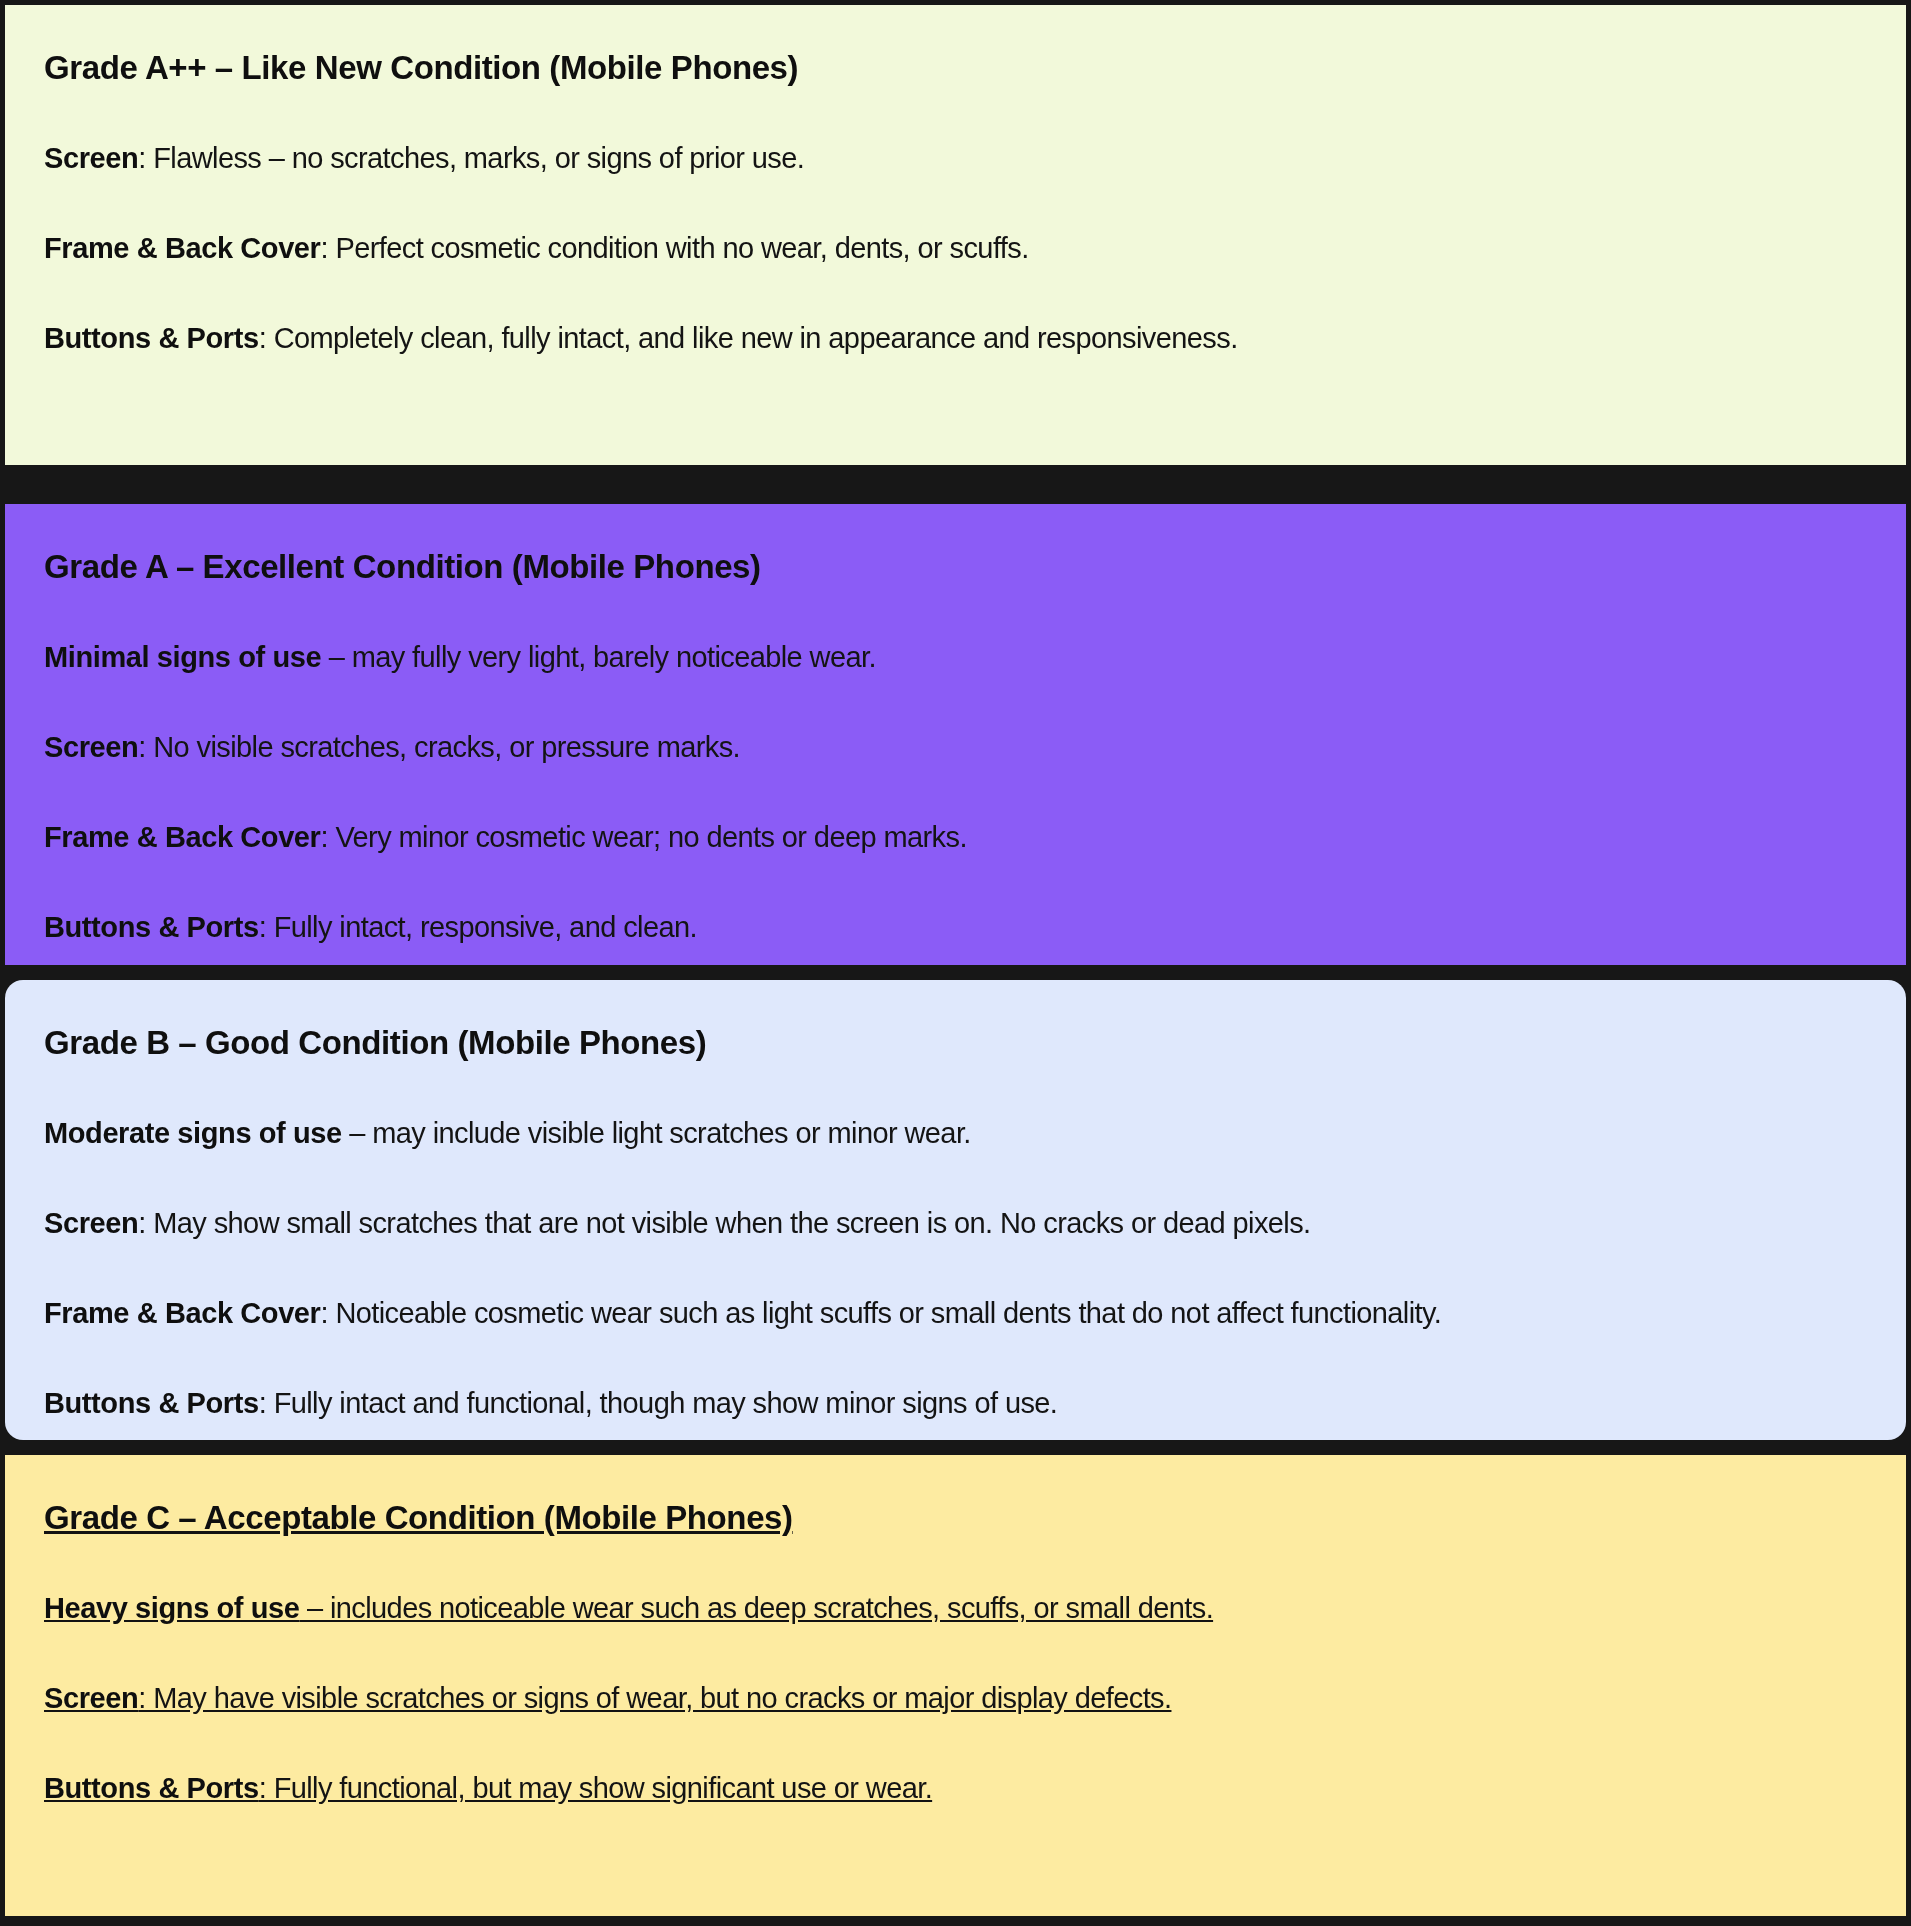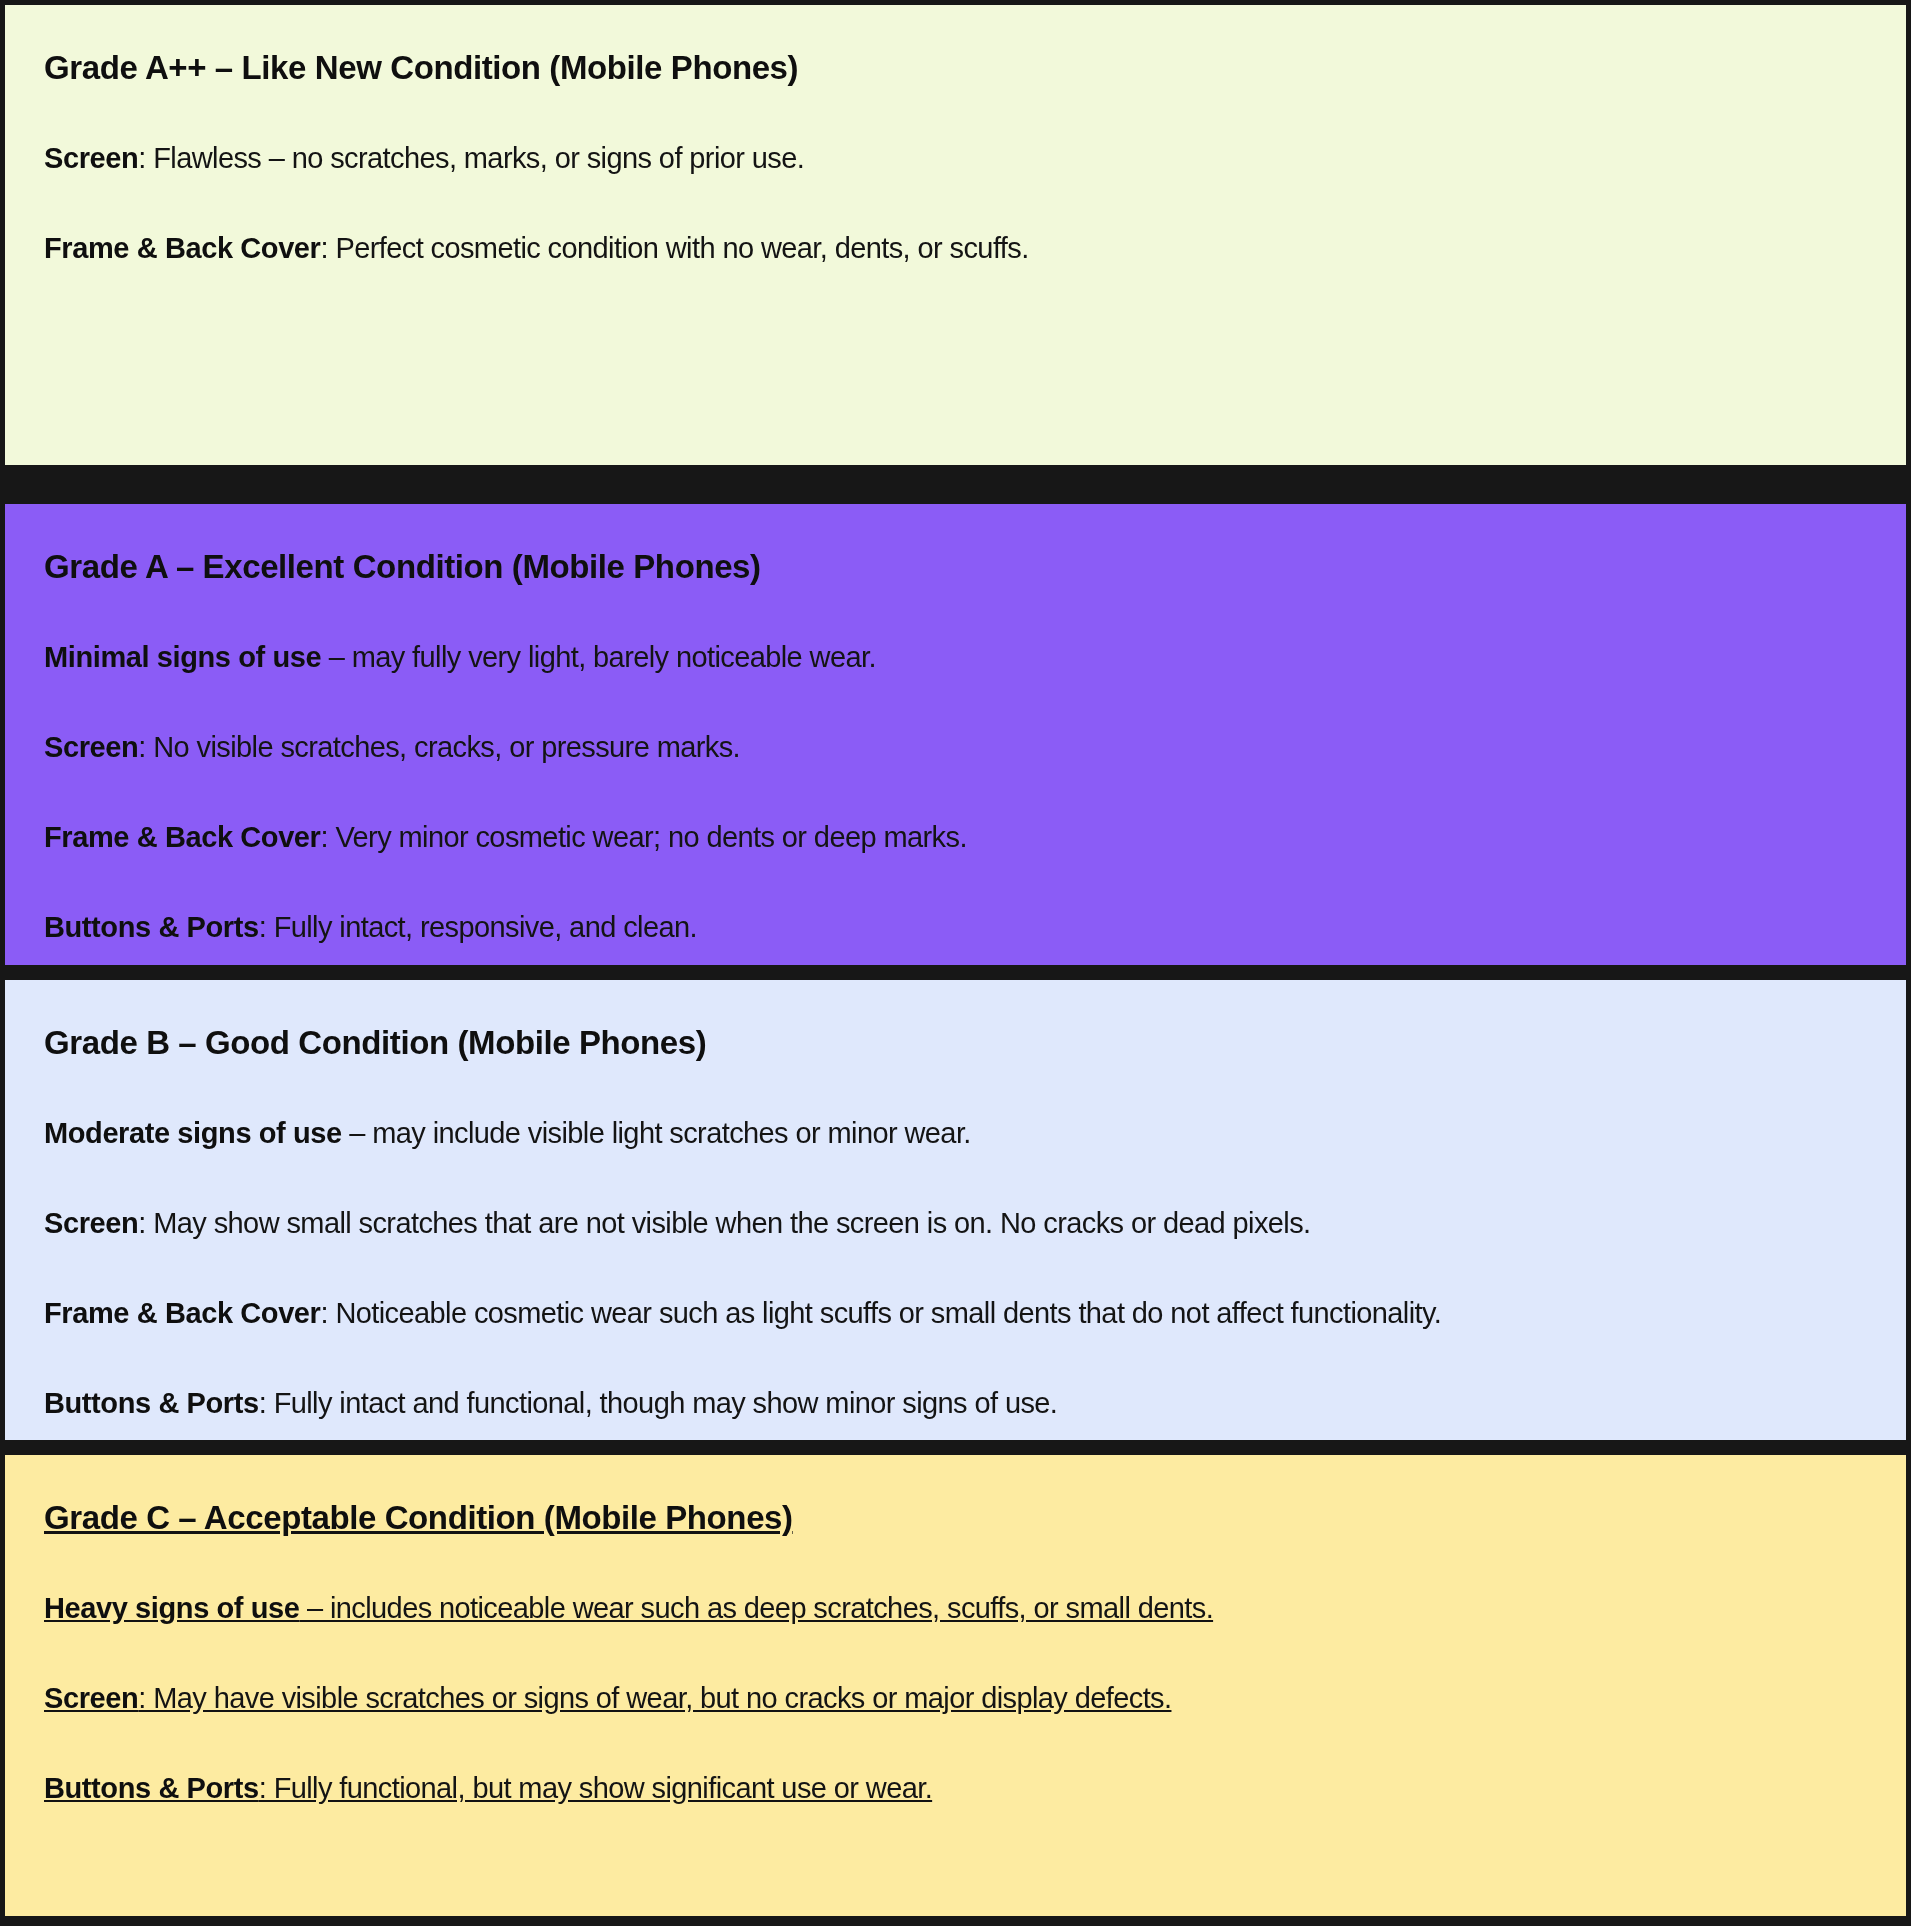--- a/index.html
+++ b/index.html
@@ -66,6 +66,7 @@
 
   <p><span class="lead">Frame &amp; Back Cover</span><span class="rest">: Perfect cosmetic condition with no wear, dents, or scuffs.</span></p>
 
+  <p><span class="lead">Buttons &amp; Ports</span><span class="rest">: Completely clean, fully intact, and like new in appearance and responsiveness.</span></p>
 
   <p></p>
 

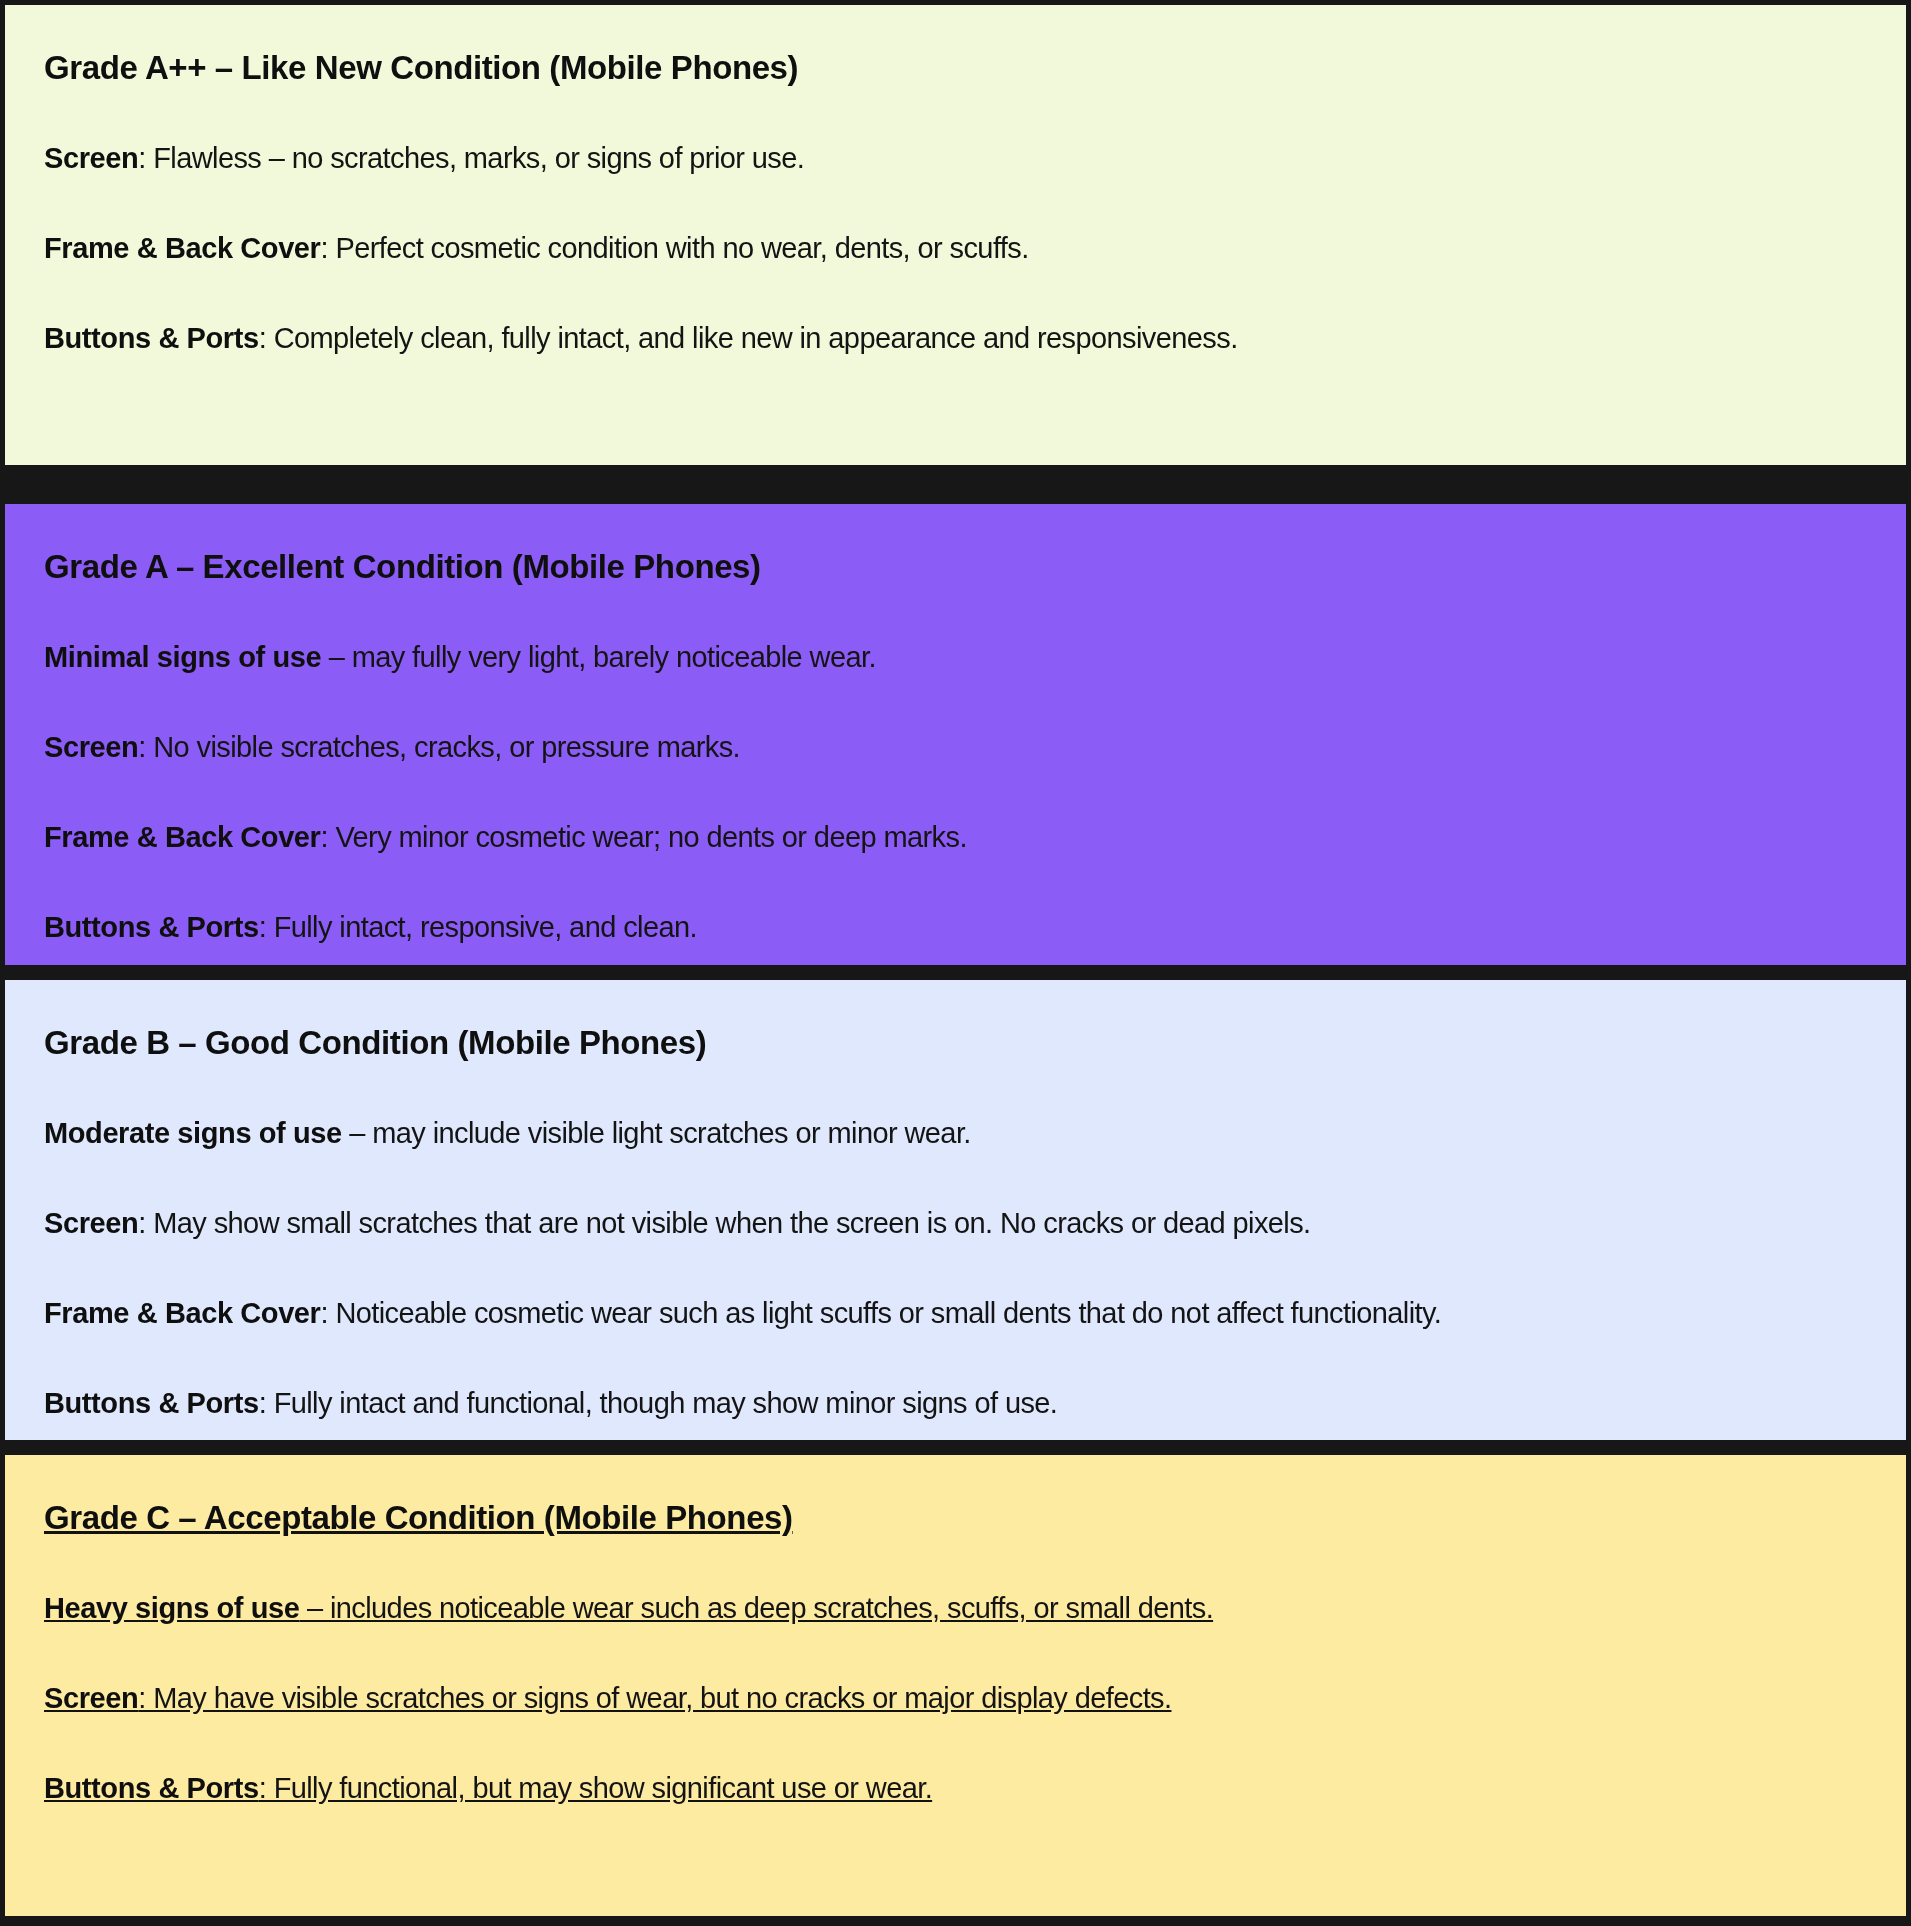--- a/index.html
+++ b/index.html
@@ -87,7 +87,7 @@
 
 </div>
 
-  <div class="section" style="background: rgb(223, 232, 252);">
+  <div class="section" style="background: rgb(223, 232, 252); border-radius: 18px;">
     <h2>Grade B – Good Condition (Mobile Phones)</h2>
 
   <p><span class="lead">Moderate signs of use</span><span class="rest"> – may include visible light scratches or minor wear.</span></p>

